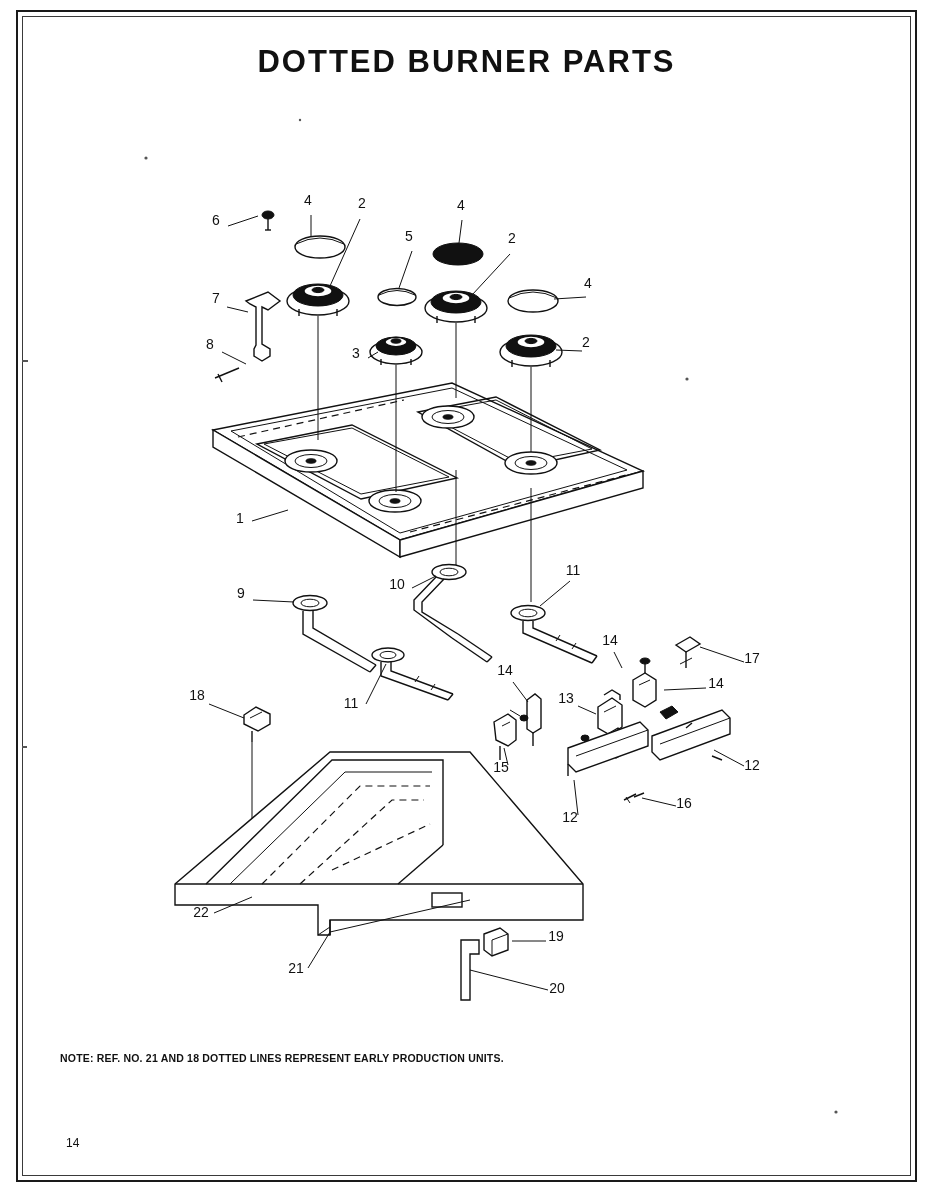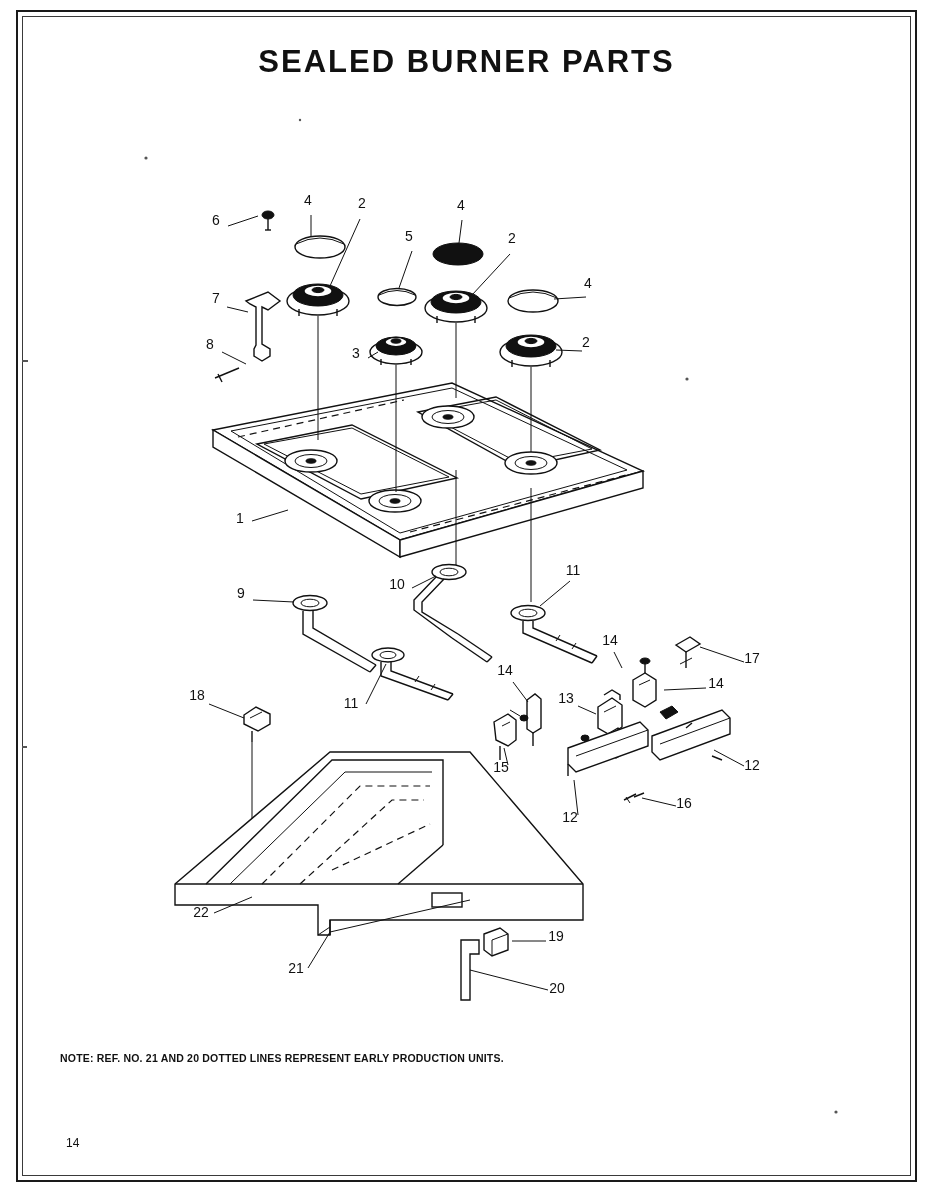--- a/index.html
+++ b/index.html
@@ -92,7 +92,7 @@
   <div class="page-frame"></div>
   <div class="page-frame-inner"></div>
 
-  <div class="title">SEALED BURNER PARTS</div>
+  <div class="title">DOTTED BURNER PARTS</div>
 
   <svg class="diagram" viewBox="0 0 933 1200">
 

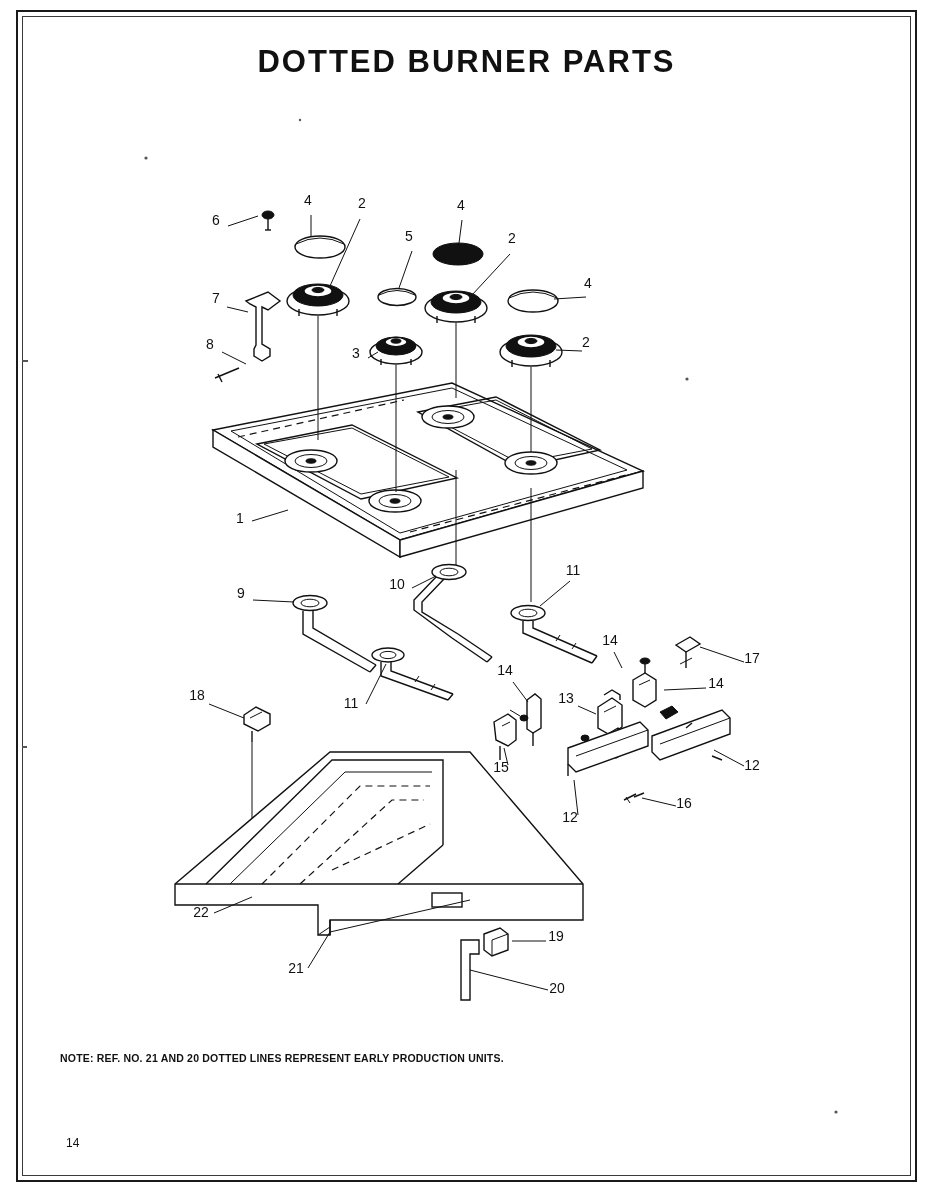--- a/index.html
+++ b/index.html
@@ -392,7 +392,7 @@
     </g>
   </svg>
 
-  <div class="note">NOTE:  REF. NO. 21 AND 20 DOTTED LINES REPRESENT EARLY PRODUCTION UNITS.</div>
+  <div class="note">NOTE:  REF. NO. 21 AND 18 DOTTED LINES REPRESENT EARLY PRODUCTION UNITS.</div>
   <div class="page-number">14</div>
 
 </div>

